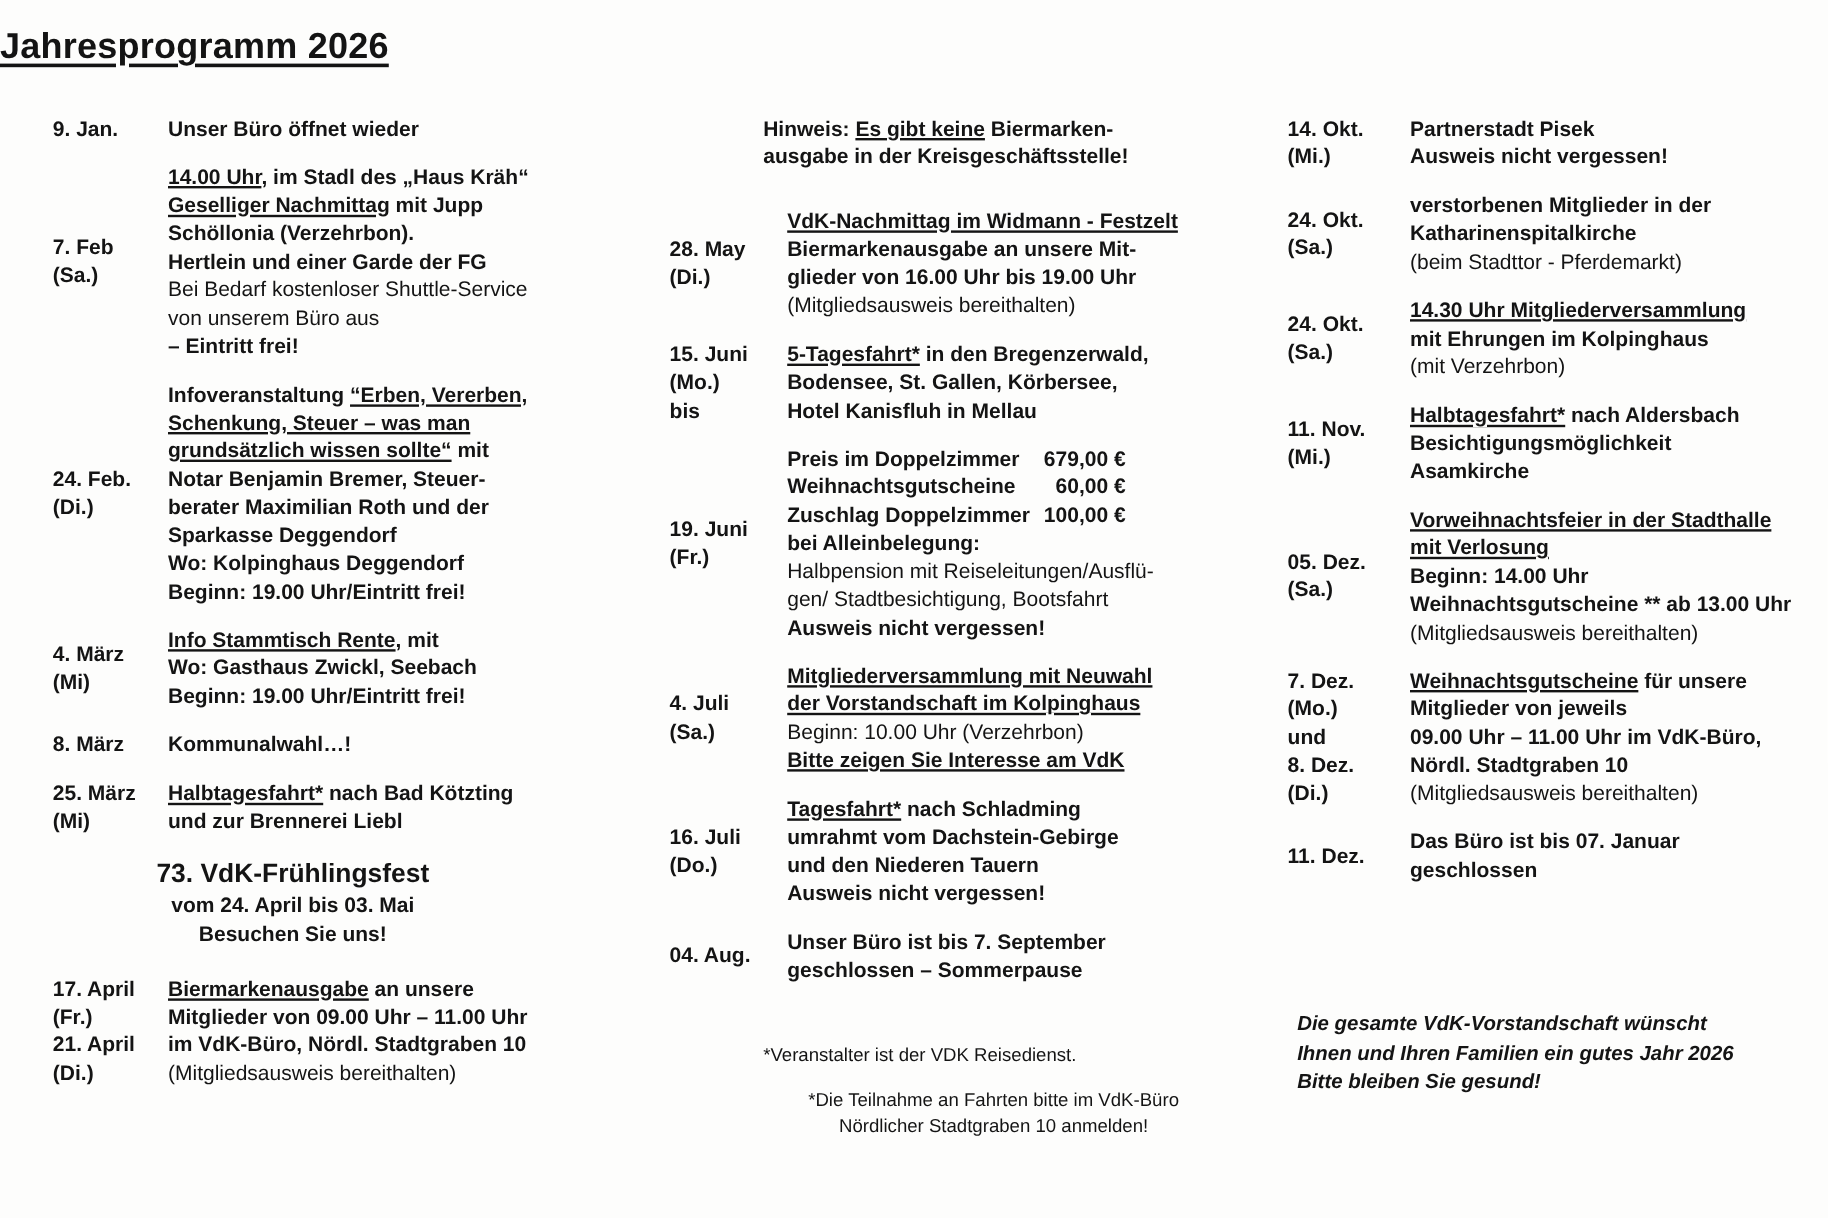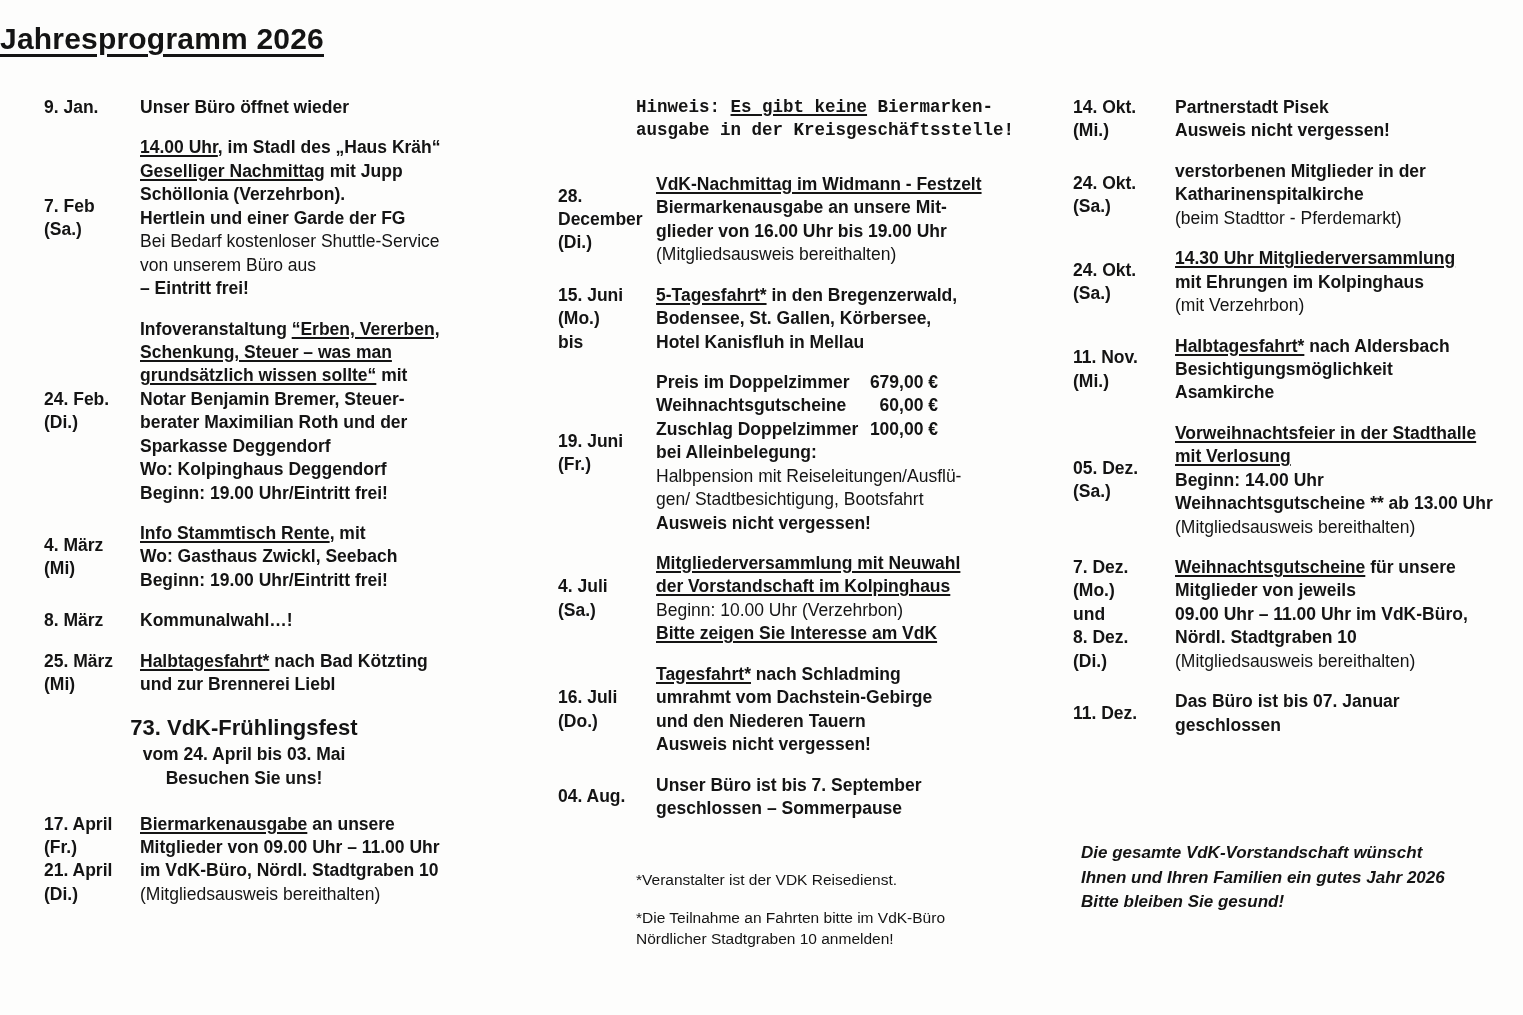--- a/index.html
+++ b/index.html
@@ -79,7 +79,6 @@
     line-height: 1.34;
     font-weight: bold;
     margin-bottom: 30px;
-    font-family: Liberation Mono, monospace;
   }
 
   

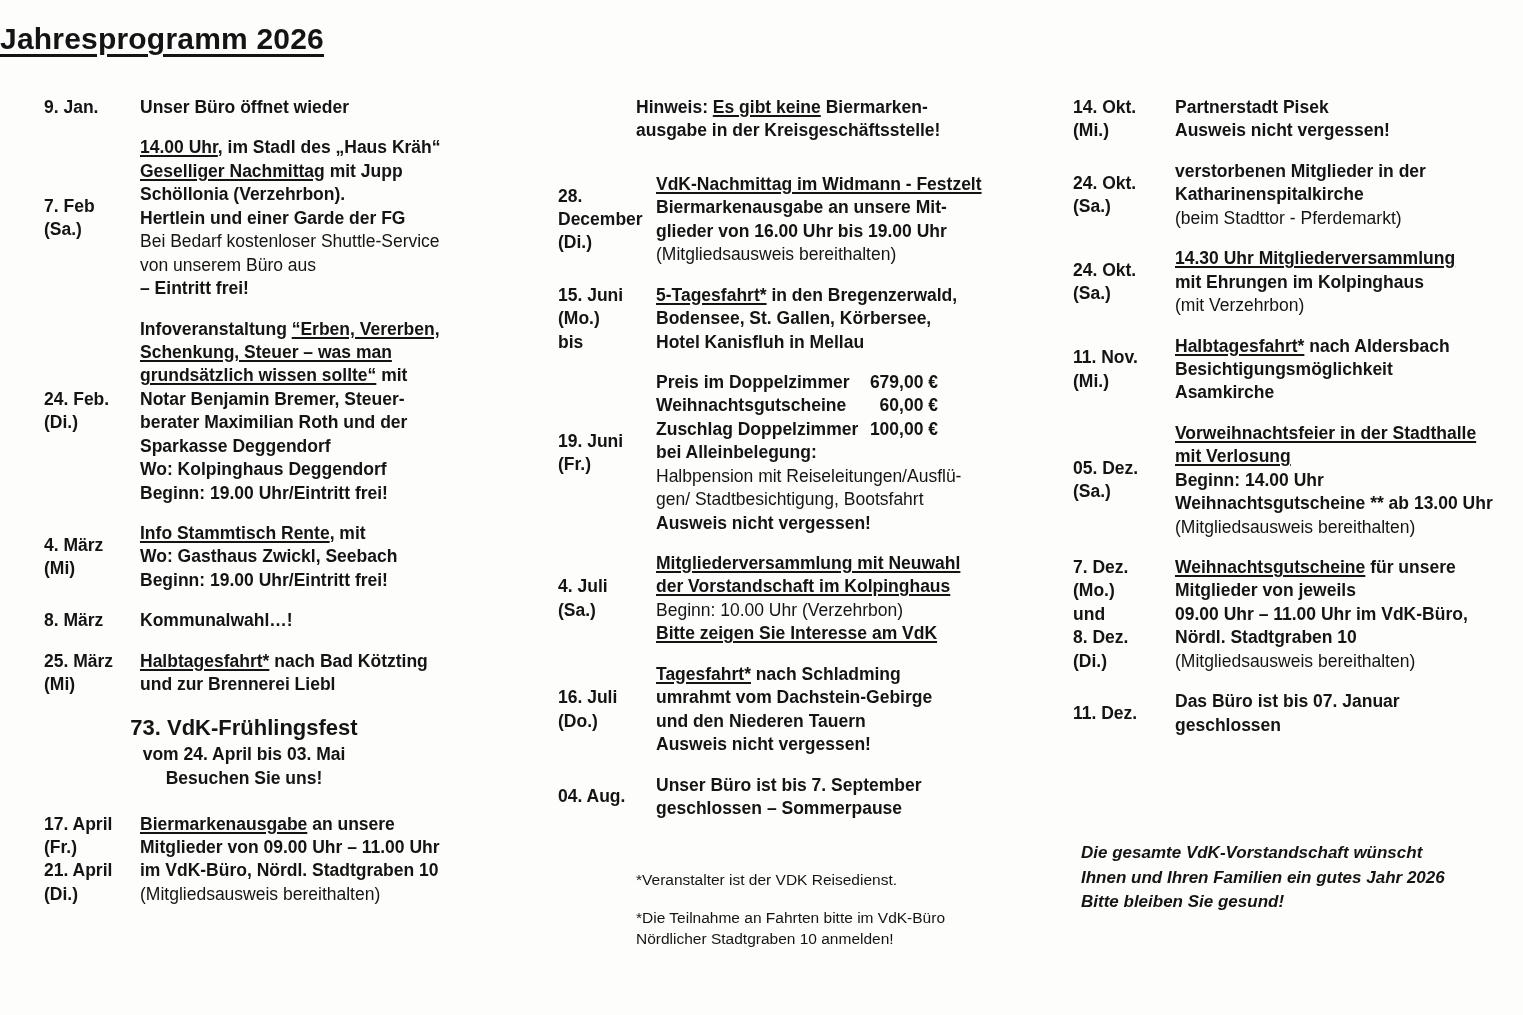--- a/index.html
+++ b/index.html
@@ -216,7 +216,7 @@
         <div class="ln"><span class="b">ausgabe in der Kreisgeschäftsstelle!</span></div>
       </div>
       <div class="entry">
-        <div class="dates">28. December
+        <div class="dates">28. May
 (Di.)</div>
         <div class="body">
           <div class="ln"><span class="b u">VdK-Nachmittag im Widmann - Festzelt</span></div>

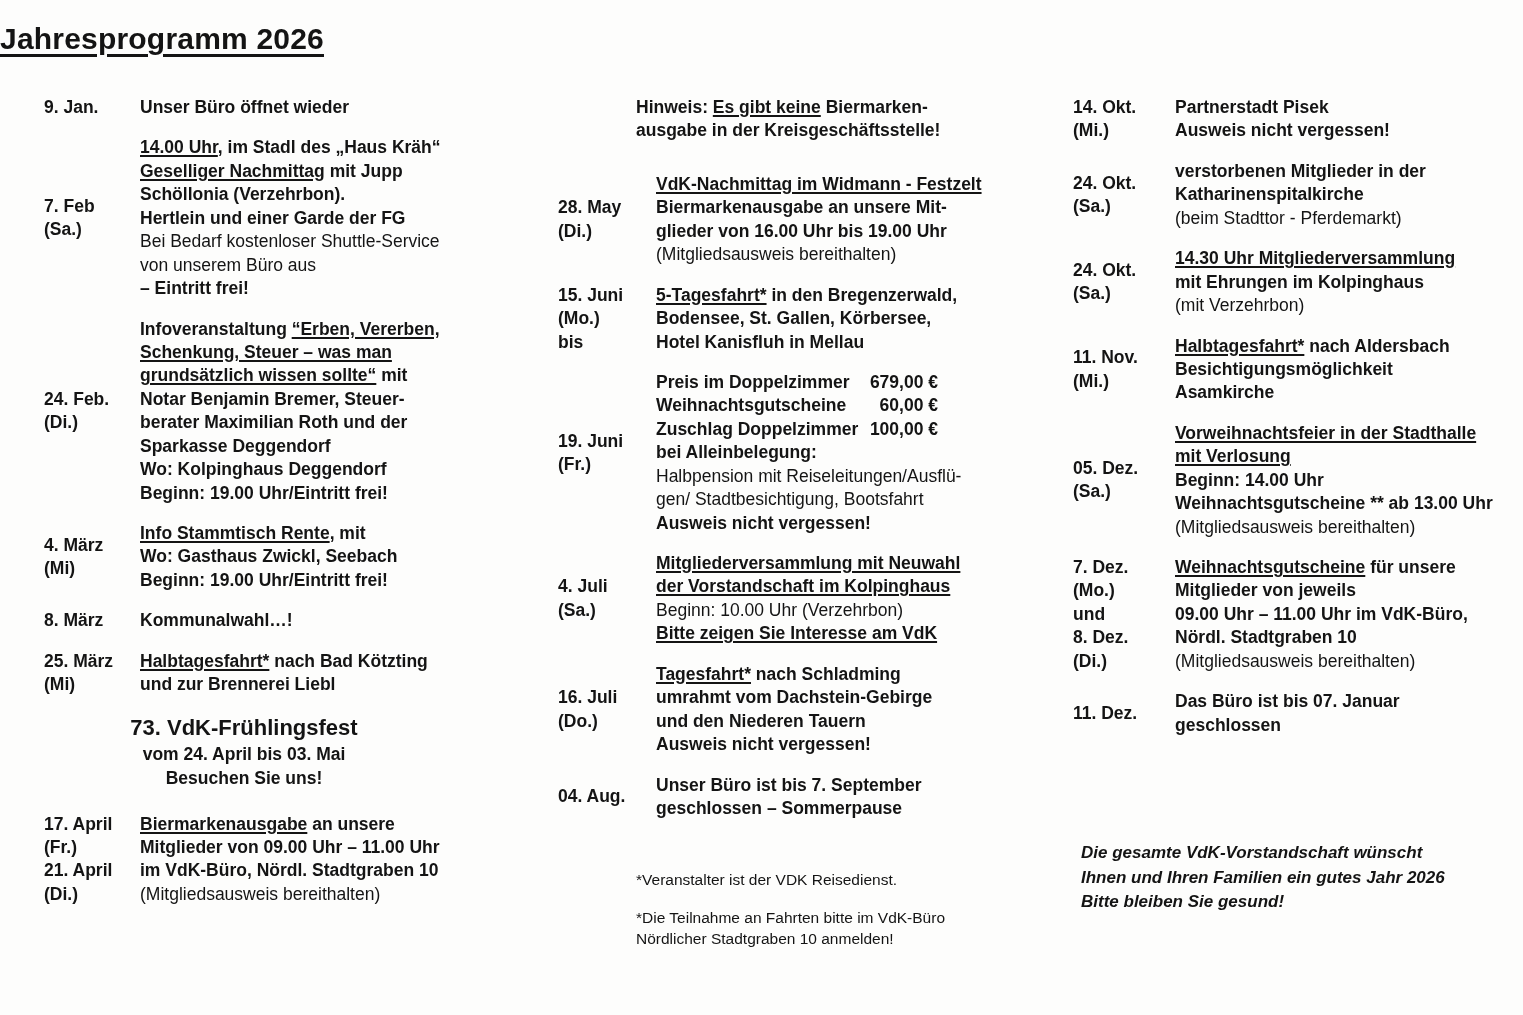--- a/index.html
+++ b/index.html
@@ -286,7 +286,7 @@
       </div>
       <div class="footnotes">
         <p style="white-space: pre-line;">*Veranstalter ist der VDK Reisedienst.</p>
-        <p style="white-space: pre-line;">*Die Teilnahme an Fahrten bitte im VdK-Büro
+        <p style="white-space: pre-line; text-align: center;">*Die Teilnahme an Fahrten bitte im VdK-Büro
 Nördlicher Stadtgraben 10 anmelden!</p>
       </div>
     </div>

